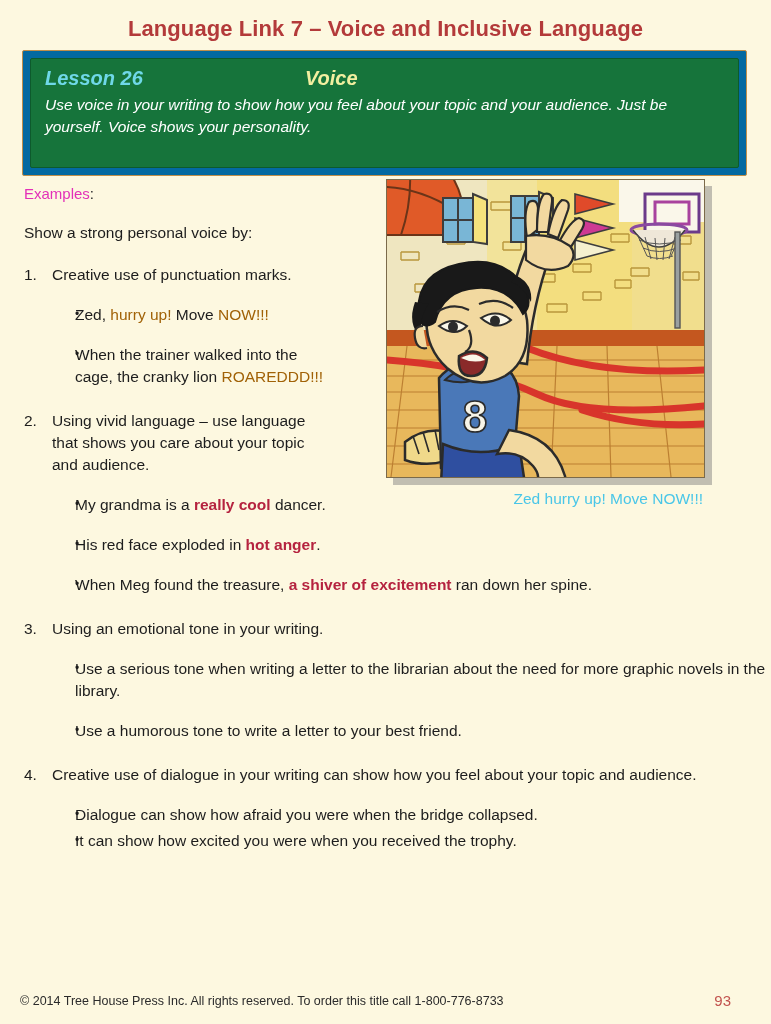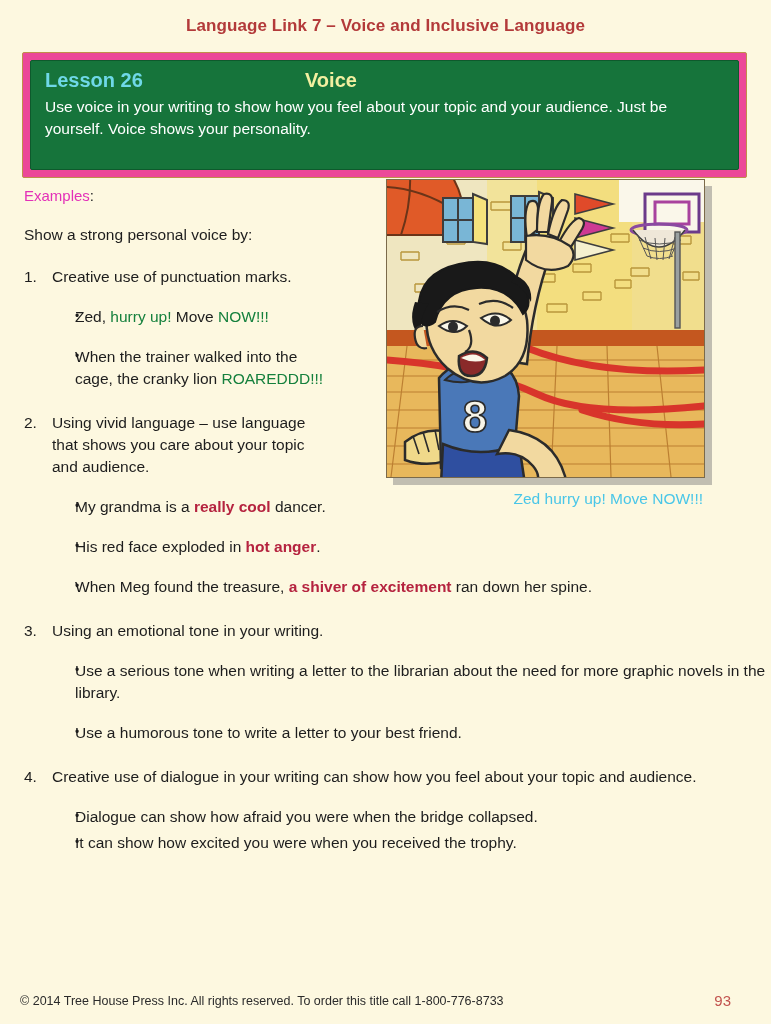--- a/index.html
+++ b/index.html
@@ -26,7 +26,7 @@
   .page-title {
     text-align: center;
     color: #B33A3A;
-    font-size: 17px;
+    font-size: 22px;
     font-weight: bold;
     padding-top: 16px;
     letter-spacing: 0.1px;

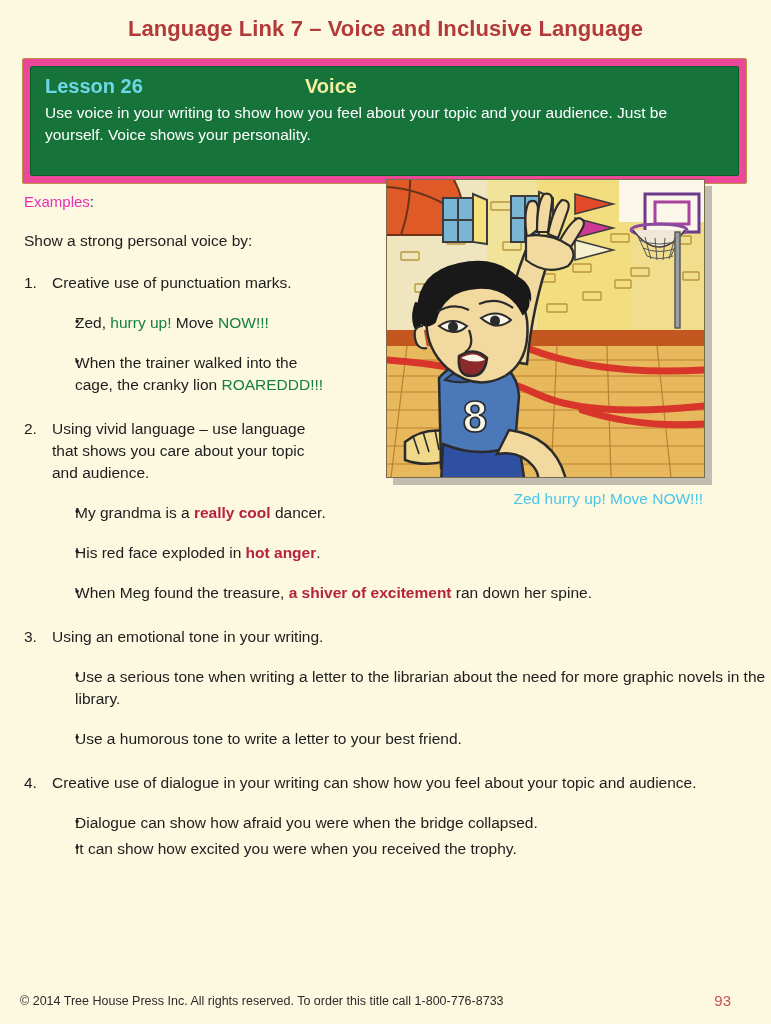--- a/index.html
+++ b/index.html
@@ -34,11 +34,12 @@
 
   
   .banner-outer {
-    margin: 16px 24px 0 22px;
-    background: #ec4899;
+    margin: 8px 24px 0 22px;
+    background: #0369a1;
     border: 1px solid #C08F4A;
     padding: 7px;
     border-radius: 2px;
+    font-style: italic;
   }
   .banner-inner {
     background: #16743B;

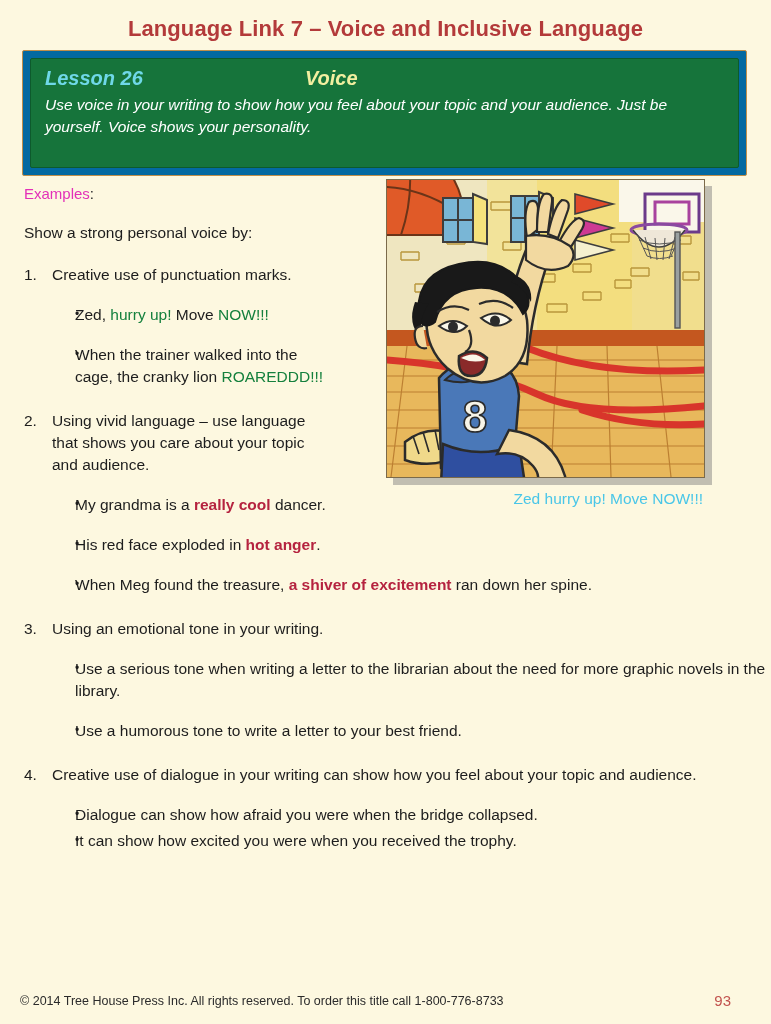--- a/index.html
+++ b/index.html
@@ -133,7 +133,7 @@
   .narrow { max-width: 258px; }
   .narrow-wide { max-width: 268px; }
 
-  .hl-light { color: #15803d; }
+  .hl-light { color: #a16207; }
   .hl-dark  { color: #B5233F; font-weight: bold; }
 
   

